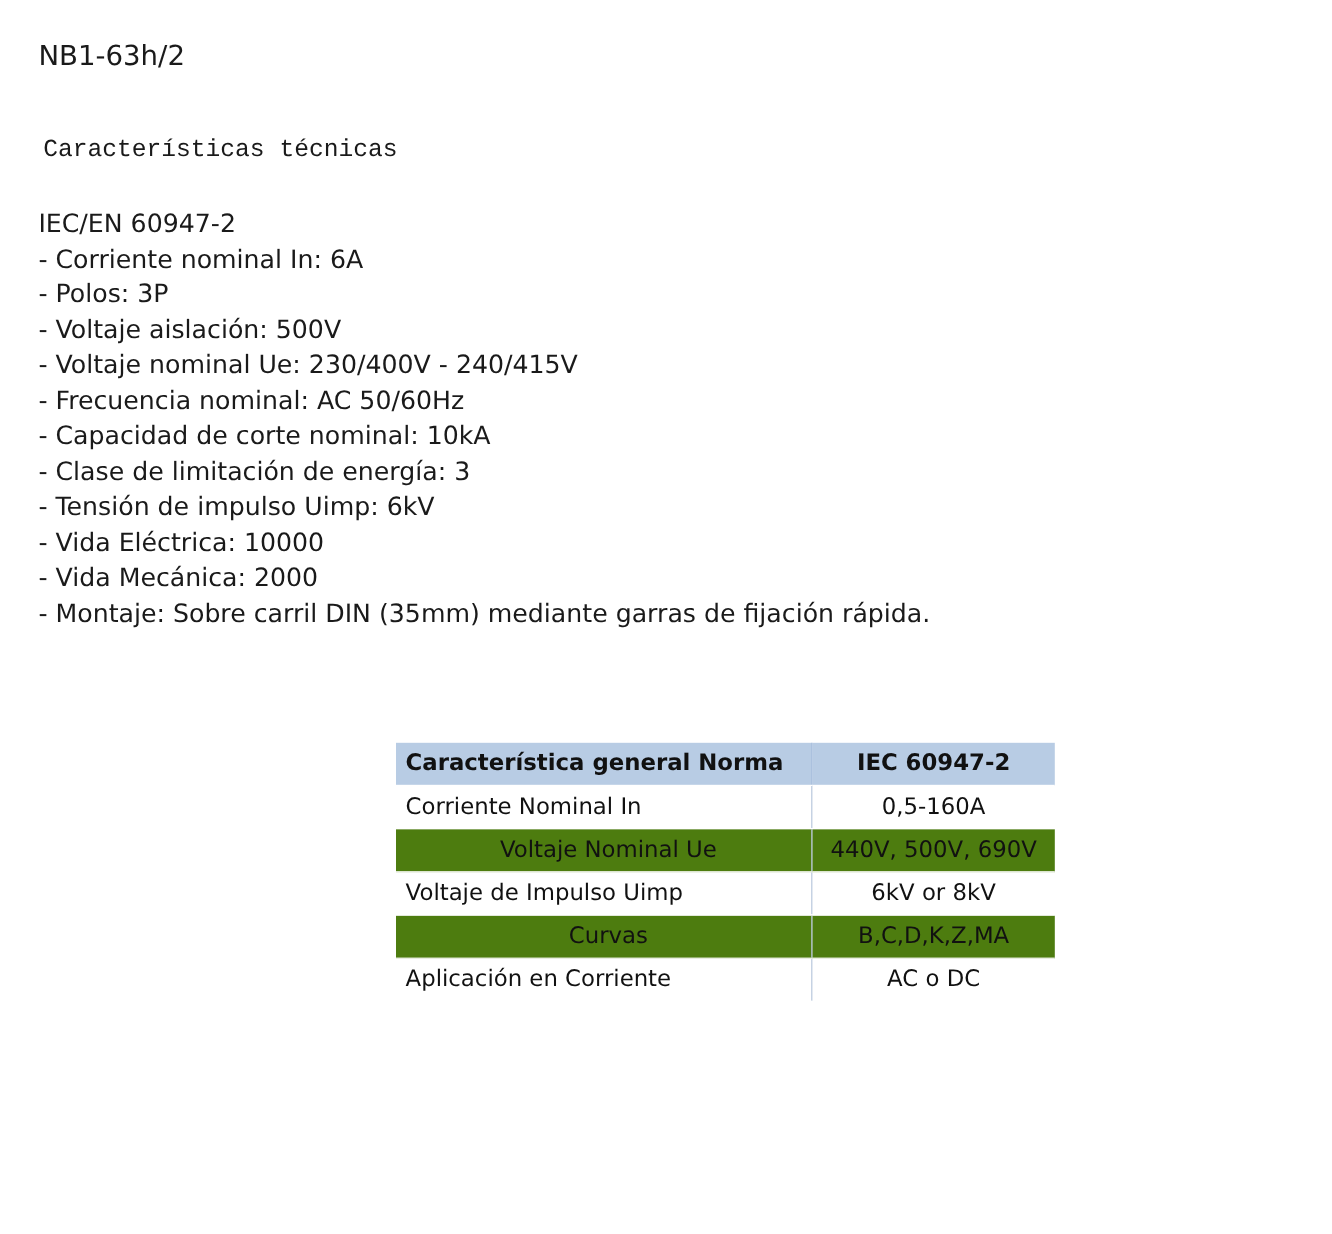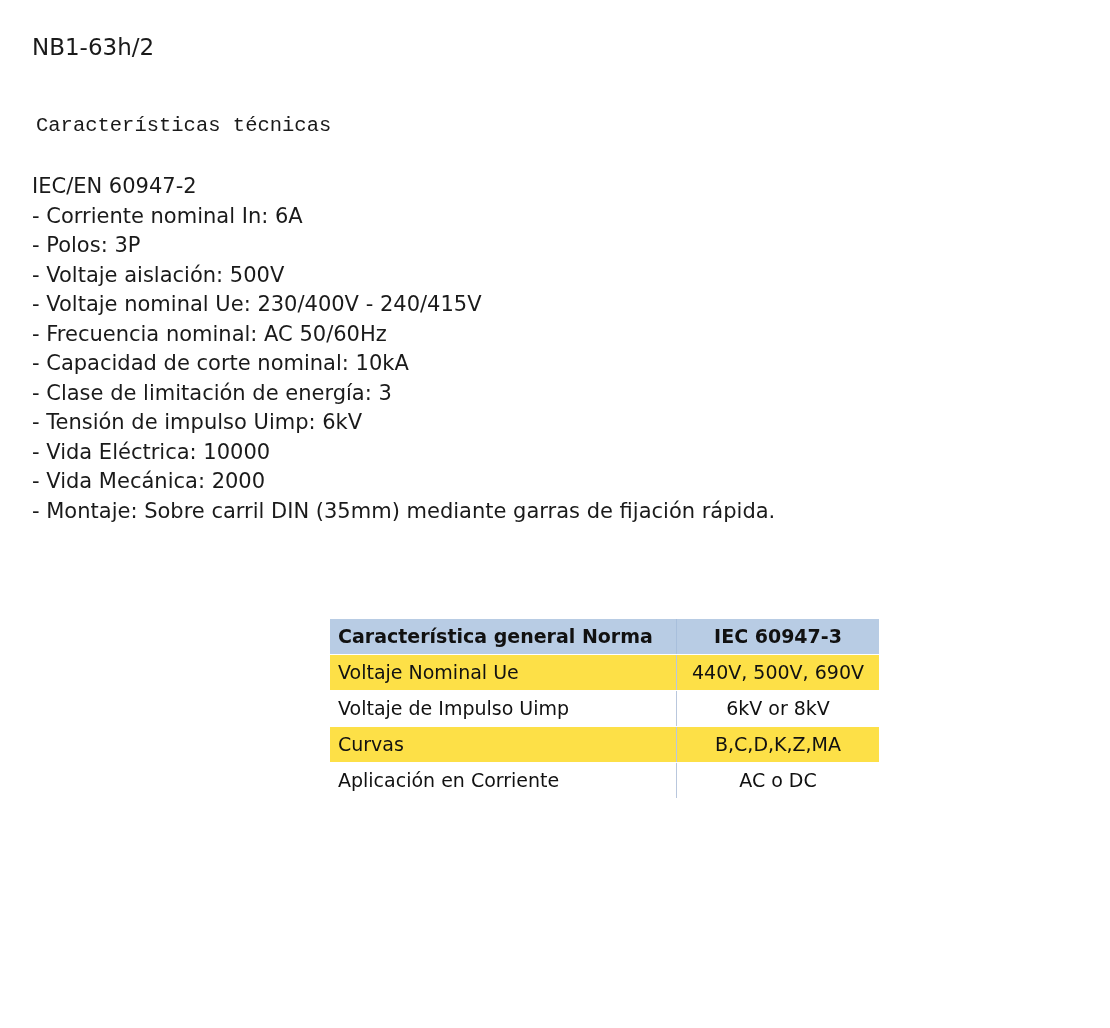--- a/index.html
+++ b/index.html
@@ -133,7 +133,7 @@
       <tbody>
         <tr class="head">
           <th class="col-left">Característica general Norma</th>
-          <th class="col-right">IEC 60947-3</th>
+          <th class="col-right">IEC 60947-2</th>
         </tr>
         <tr class="alt">
           <td class="col-left">Voltaje Nominal Ue</td>

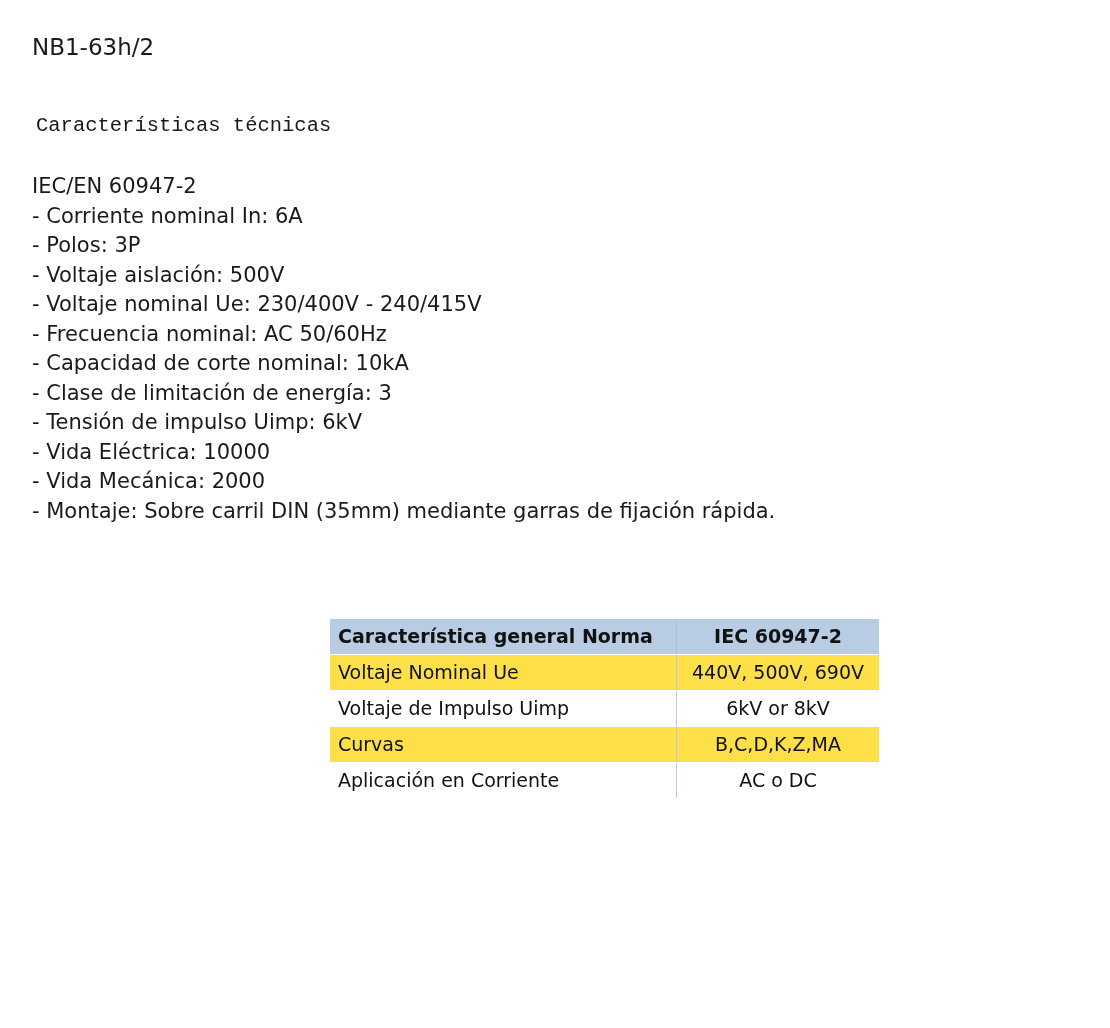--- a/index.html
+++ b/index.html
@@ -135,6 +135,10 @@
           <th class="col-left">Característica general Norma</th>
           <th class="col-right">IEC 60947-2</th>
         </tr>
+        <tr class="plain">
+          <td class="col-left">Corriente Nominal In</td>
+          <td class="col-right">0,5-160A</td>
+        </tr>
         <tr class="alt">
           <td class="col-left">Voltaje Nominal Ue</td>
           <td class="col-right">440V, 500V, 690V</td>

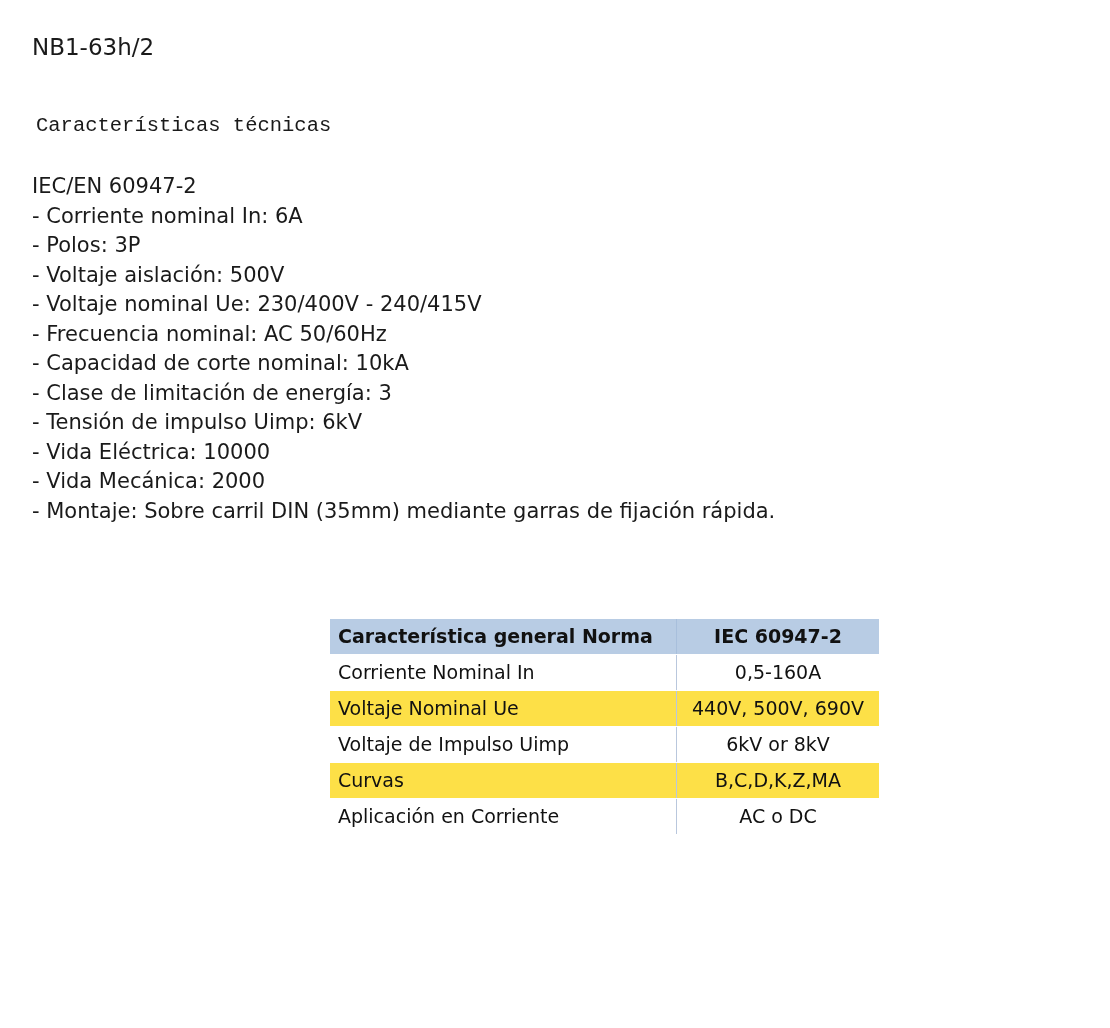--- a/index.html
+++ b/index.html
@@ -93,7 +93,8 @@
     border-left: 1px solid #a8bfdc;
   }
   tr.alt .col-left, tr.alt .col-right {
-    background: #fde047;
+    background: #4d7c0f;
+    text-align: center;
   }
   tr.plain .col-left, tr.plain .col-right {
     background: #ffffff;

